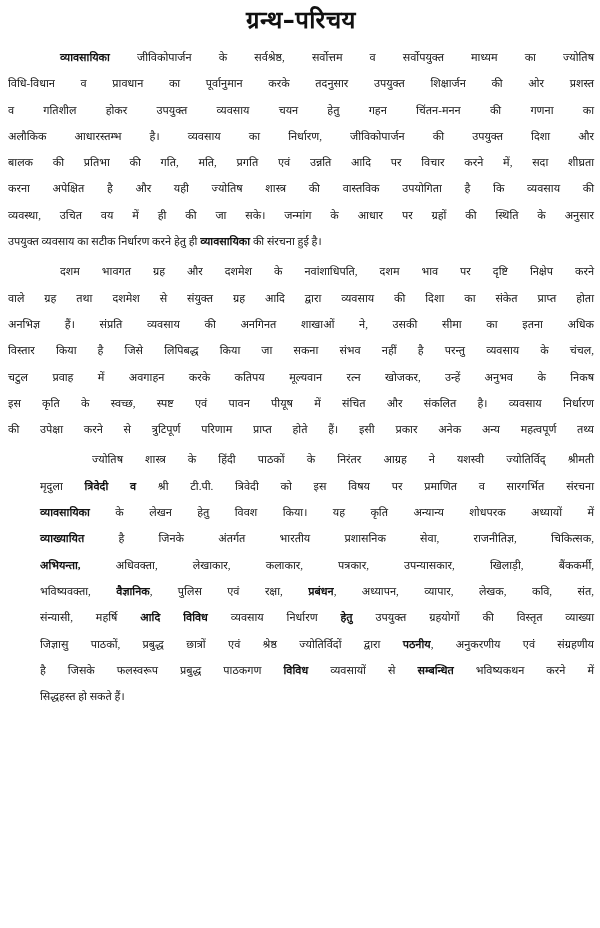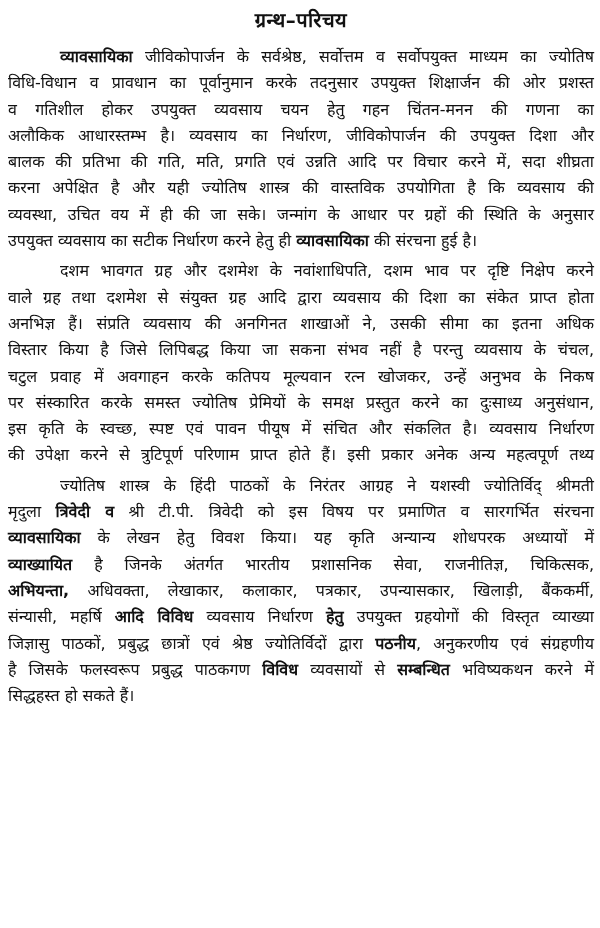--- a/index.html
+++ b/index.html
@@ -11,7 +11,7 @@
     .page { position: relative; width: 600px; height: 928px; box-sizing: border-box; padding: 0 6px 0 8px; }
     .title {
       text-align: center;
-      font-size: 20px;
+      font-size: 24px;
       font-weight: bold;
       line-height: 36px;
       margin: 2px 0 6px 0;

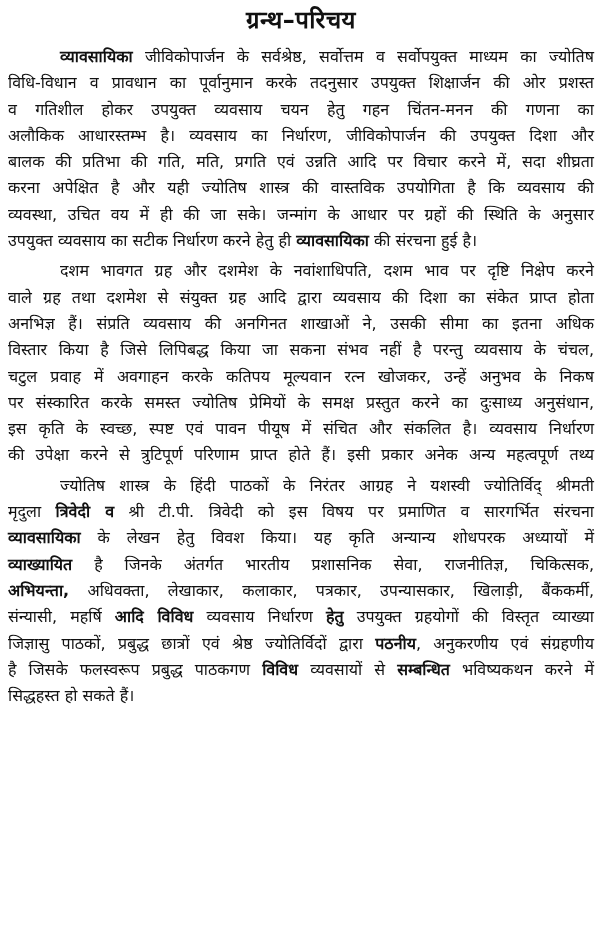--- a/index.html
+++ b/index.html
@@ -19,12 +19,13 @@
       color: #111;
     }
     .para {
-      font-size: 16px;
+      font-size: 11px;
       line-height: 26.3px;
       text-align: justify;
       text-indent: 52px;
       margin: 0 0 4px 0;
       word-spacing: 0px;
+      font-family: Liberation Serif, serif;
     }
     .line { display: block; text-align: justify; text-align-last: justify; white-space: nowrap; }
     .line.first { padding-left: 52px; }

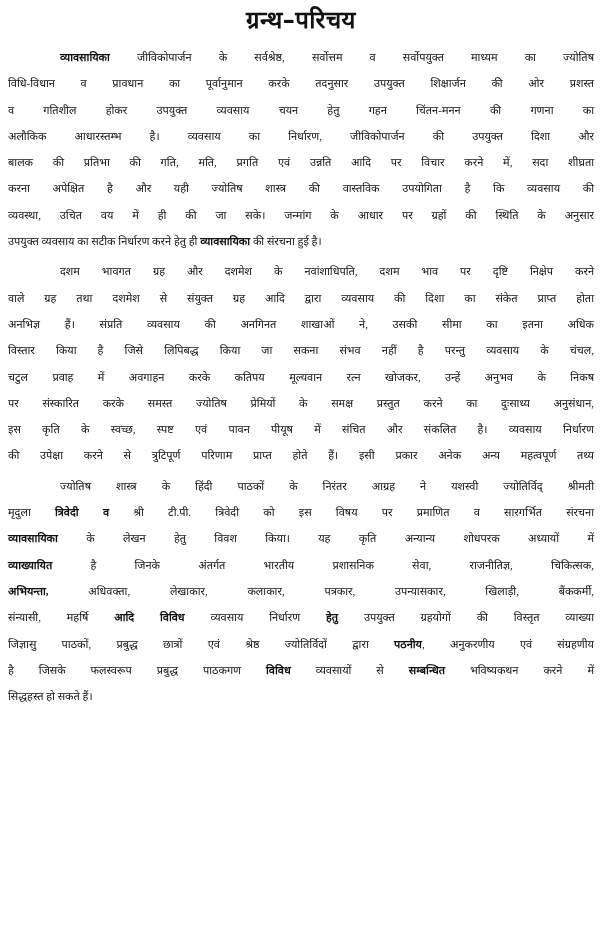--- a/index.html
+++ b/index.html
@@ -54,7 +54,6 @@
         <span class="line"><span>अनभिज्ञ हैं। संप्रति व्यवसाय की अनगिनत शाखाओं ने, उसकी सीमा का इतना अधिक</span></span>
         <span class="line"><span>विस्तार किया है जिसे लिपिबद्ध किया जा सकना संभव नहीं है परन्तु व्यवसाय के चंचल,</span></span>
         <span class="line"><span>चटुल प्रवाह में अवगाहन करके कतिपय मूल्यवान रत्न खोजकर, उन्हें अनुभव के निकष</span></span>
-        <span class="line"><span>पर संस्कारित करके समस्त ज्योतिष प्रेमियों के समक्ष प्रस्तुत करने का दुःसाध्य अनुसंधान,</span></span>
         <span class="line"><span>इस कृति के स्वच्छ, स्पष्ट एवं पावन पीयूष में संचित और संकलित है। व्यवसाय निर्धारण</span></span>
         <span class="line"><span>की उपेक्षा करने से त्रुटिपूर्ण परिणाम प्राप्त होते हैं। इसी प्रकार अनेक अन्य महत्वपूर्ण तथ्य</span></span>
       </div>

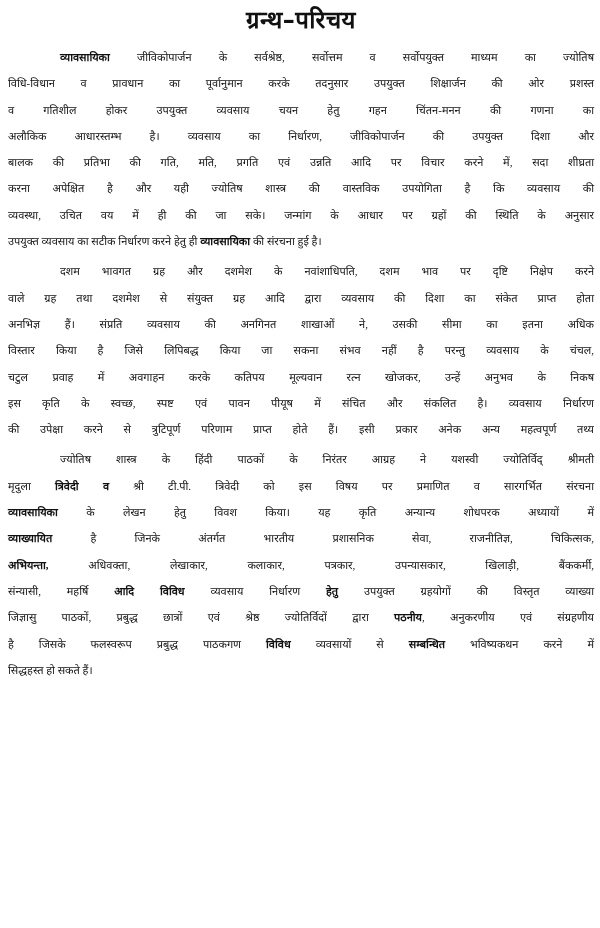--- a/index.html
+++ b/index.html
@@ -57,7 +57,7 @@
         <span class="line"><span>इस कृति के स्वच्छ, स्पष्ट एवं पावन पीयूष में संचित और संकलित है। व्यवसाय निर्धारण</span></span>
         <span class="line"><span>की उपेक्षा करने से त्रुटिपूर्ण परिणाम प्राप्त होते हैं। इसी प्रकार अनेक अन्य महत्वपूर्ण तथ्य</span></span>
       </div>
-      <div class="para" style="text-indent: 0px;">
+      <div class="para" style="text-indent: 0px; margin-left: 32px;">
         <span class="line first"><span>ज्योतिष शास्त्र के हिंदी पाठकों के निरंतर आग्रह ने यशस्वी ज्योतिर्विद् श्रीमती</span></span>
         <span class="line"><span>मृदुला </span><span class="bold">त्रिवेदी व</span><span> श्री टी.पी. त्रिवेदी को इस विषय पर प्रमाणित व सारगर्भित संरचना</span></span>
         <span class="line"><span class="bold">व्यावसायिका</span><span> के लेखन हेतु विवश किया। यह कृति अन्यान्य शोधपरक अध्यायों में</span></span>

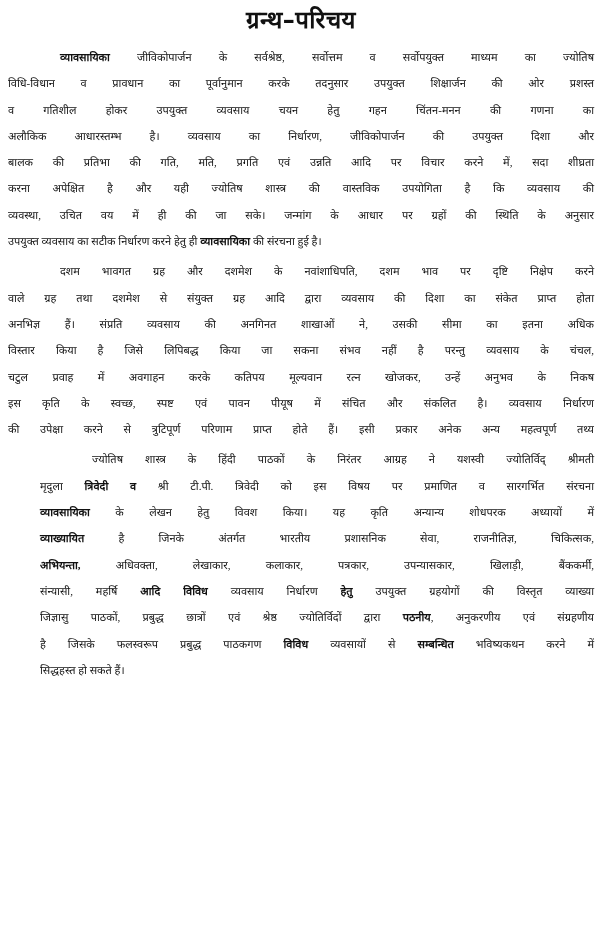--- a/index.html
+++ b/index.html
@@ -63,6 +63,7 @@
         <span class="line"><span class="bold">व्यावसायिका</span><span> के लेखन हेतु विवश किया। यह कृति अन्यान्य शोधपरक अध्यायों में</span></span>
         <span class="line"><span class="bold">व्याख्यायित</span><span> है जिनके अंतर्गत भारतीय प्रशासनिक सेवा, राजनीतिज्ञ, चिकित्सक,</span></span>
         <span class="line"><span class="bold">अभियन्ता,</span><span> अधिवक्ता, लेखाकार, कलाकार, पत्रकार, उपन्यासकार, खिलाड़ी, बैंककर्मी,</span></span>
+        <span class="line"><span>भविष्यवक्ता, </span><span class="bold">वैज्ञानिक</span><span>, पुलिस एवं रक्षा, </span><span class="bold">प्रबंधन</span><span>, अध्यापन, व्यापार, लेखक, कवि, संत,</span></span>
         <span class="line"><span>संन्यासी, महर्षि </span><span class="bold">आदि विविध</span><span> व्यवसाय निर्धारण </span><span class="bold">हेतु</span><span> उपयुक्त ग्रहयोगों की विस्तृत व्याख्या</span></span>
         <span class="line"><span>जिज्ञासु पाठकों, प्रबुद्ध छात्रों एवं श्रेष्ठ ज्योतिर्विदों द्वारा </span><span class="bold">पठनीय</span><span>, अनुकरणीय एवं संग्रहणीय</span></span>
         <span class="line"><span>है जिसके फलस्वरूप प्रबुद्ध पाठकगण </span><span class="bold">विविध</span><span> व्यवसायों से </span><span class="bold">सम्बन्धित</span><span> भविष्यकथन करने में</span></span>

